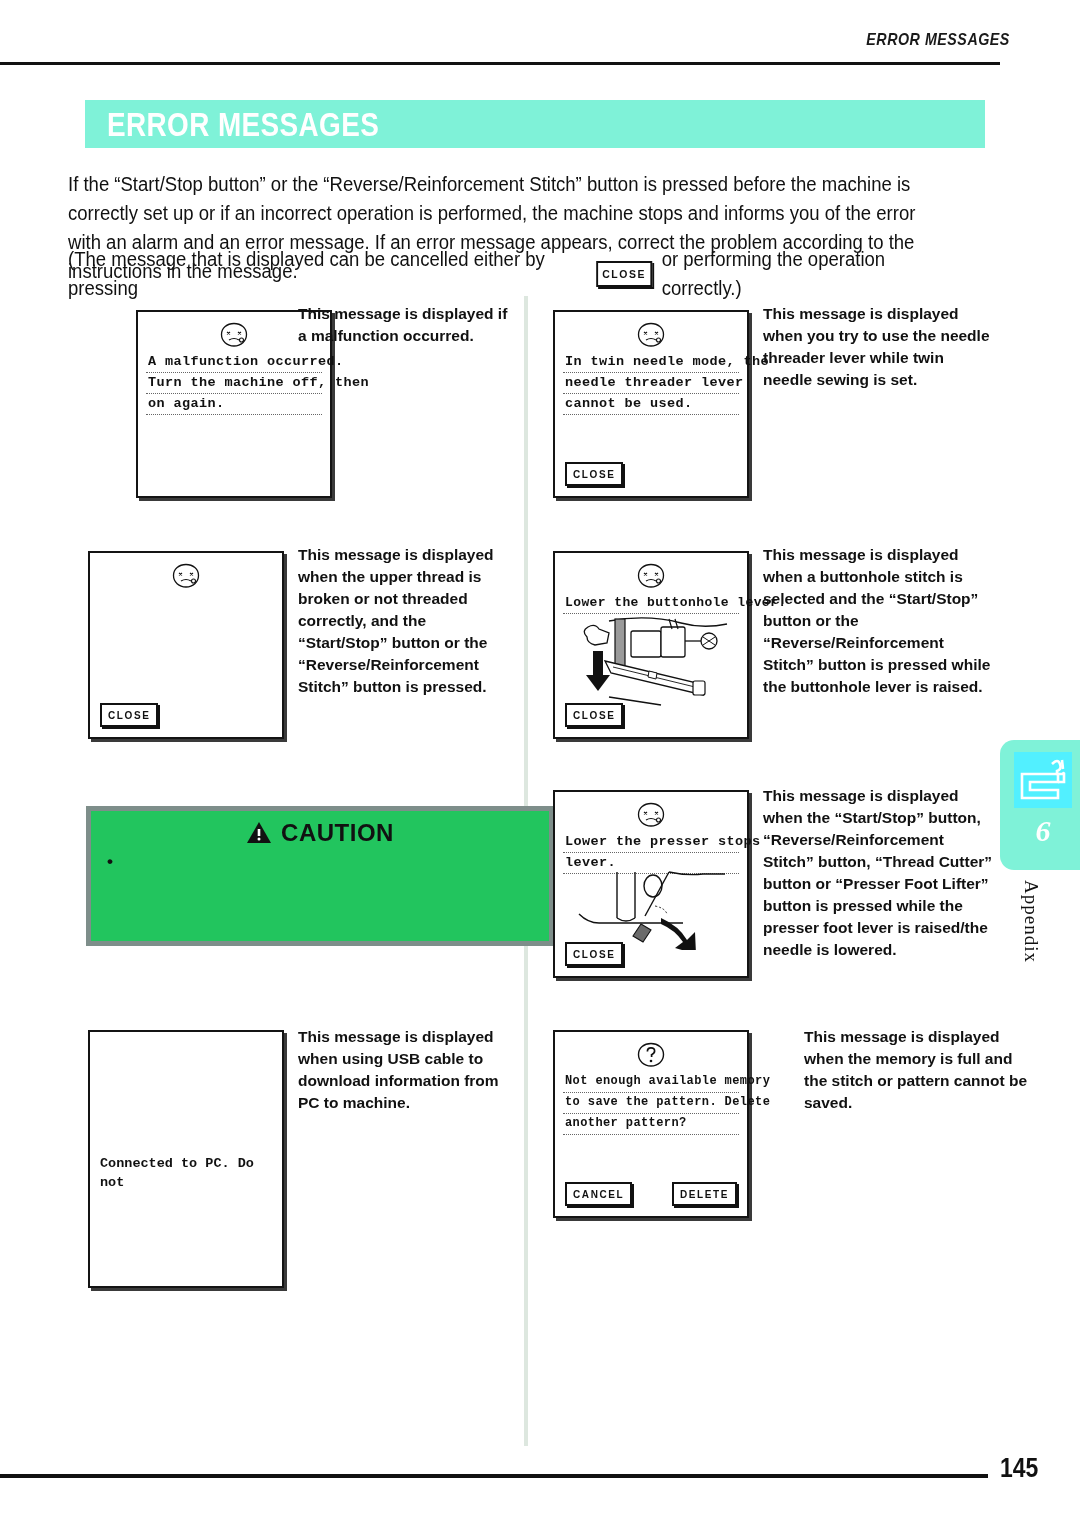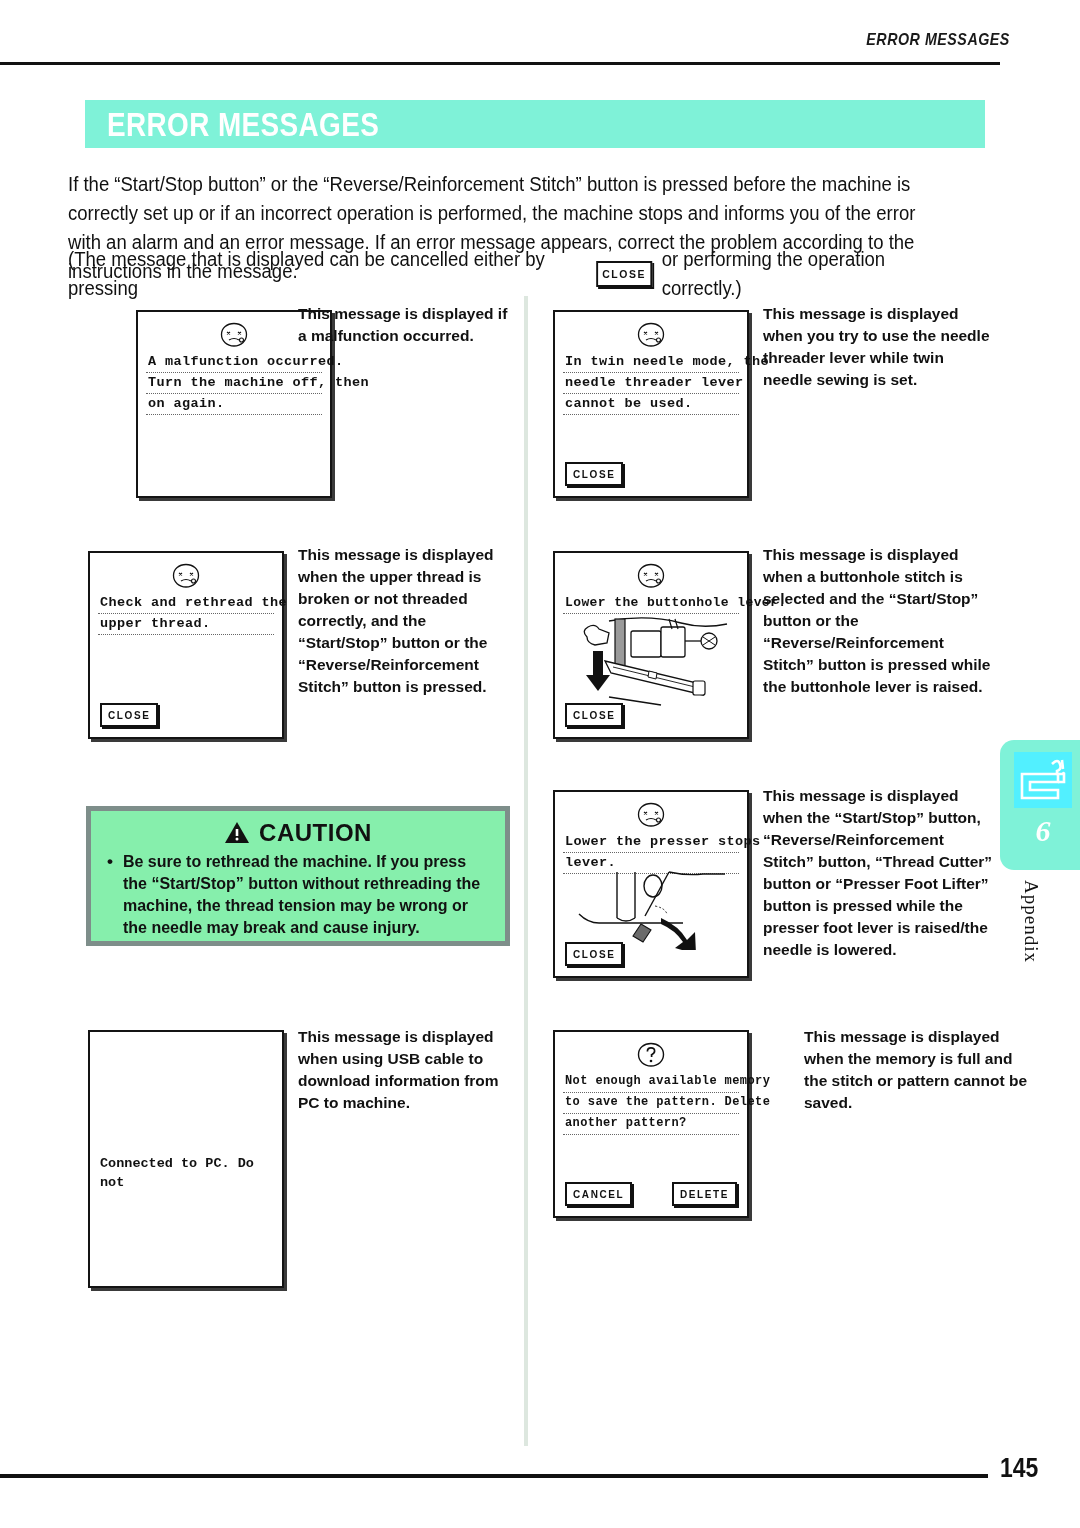--- a/index.html
+++ b/index.html
@@ -225,10 +225,6 @@
       <path d="M12 18 q5 -3 10 0" stroke="#111" stroke-width="1.2" fill="none"></path>
       <circle cx="24.5" cy="18" r="2" fill="#fff" stroke="#111" stroke-width="1.1"></circle>
     </svg>
-    <div class="lcd-lines">
-      <div class="lcd-line">Check and rethread the</div>
-      <div class="lcd-line">upper thread.</div>
-    </div>
     <div class="lcd-btnrow">
       <span class="lcdbtn small">CLOSE</span>
     </div>

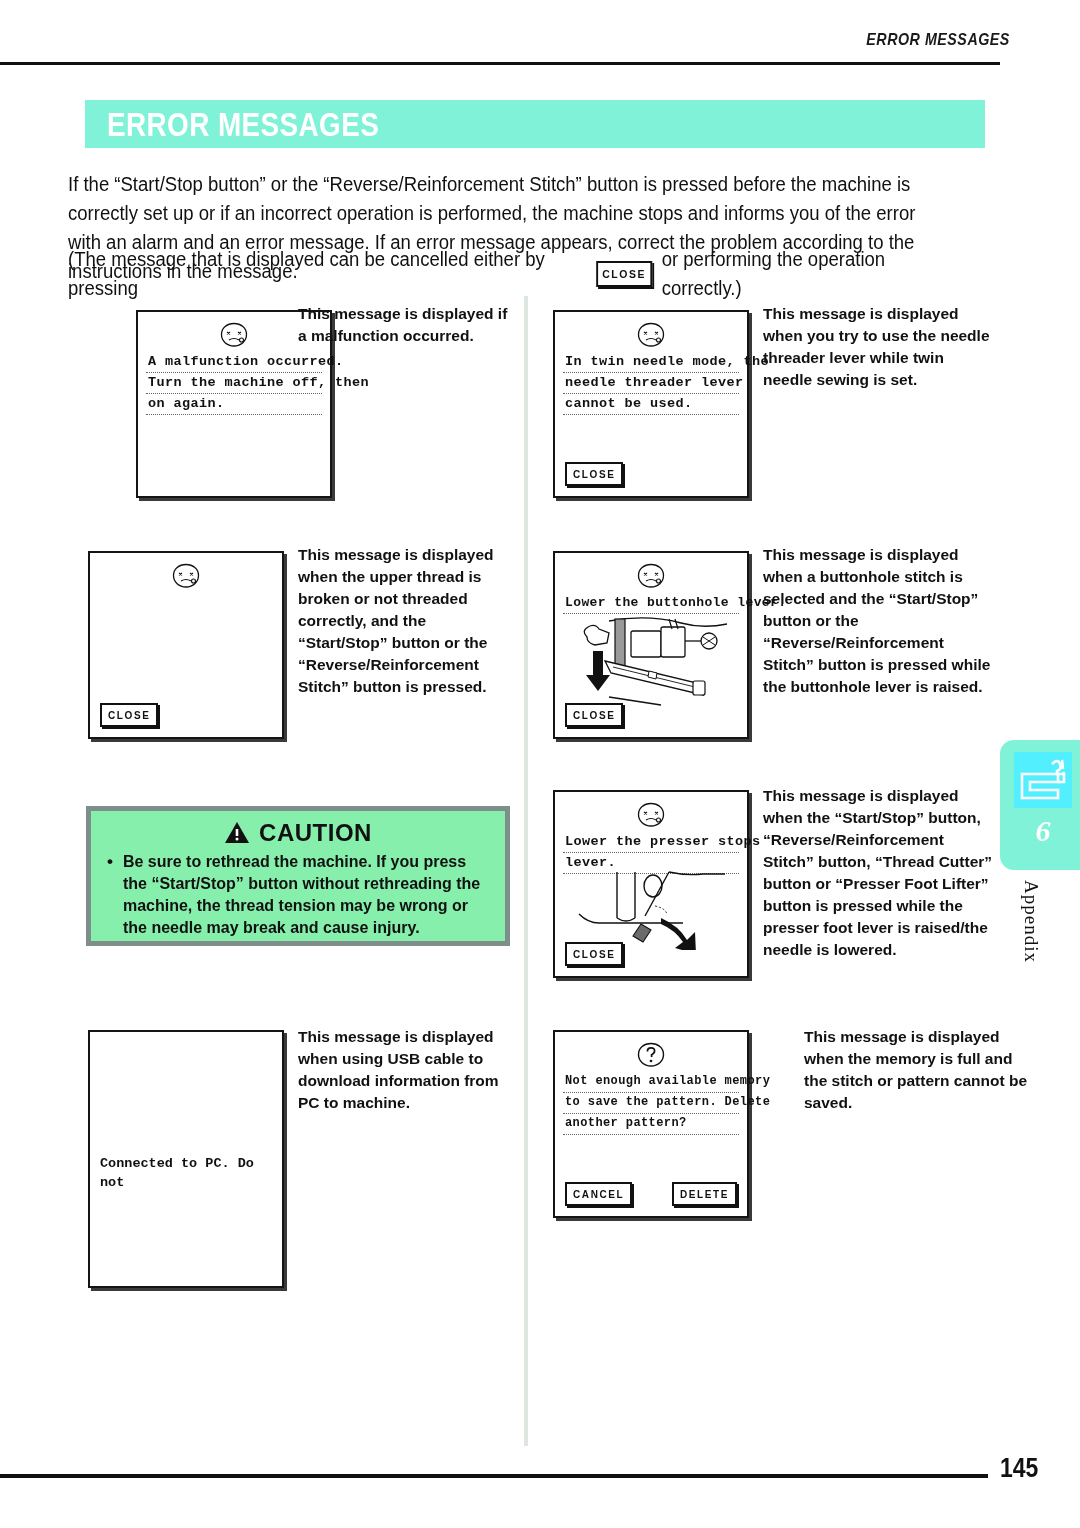--- a/index.html
+++ b/index.html
@@ -110,8 +110,8 @@
 
   
   .caution{
-    position:absolute;left:86px;top:806px;width:424px;height:140px;
-    border:5px solid #7e8e8a;background:#86efac;box-sizing:border-box;
+    position:absolute;left:86px;top:806px;width:468px;height:140px;
+    border:5px solid #7e8e8a;background:#22c55e;box-sizing:border-box;
   }
   .caution-title{
     text-align:center;font-size:24px;font-weight:bold;color:#111;

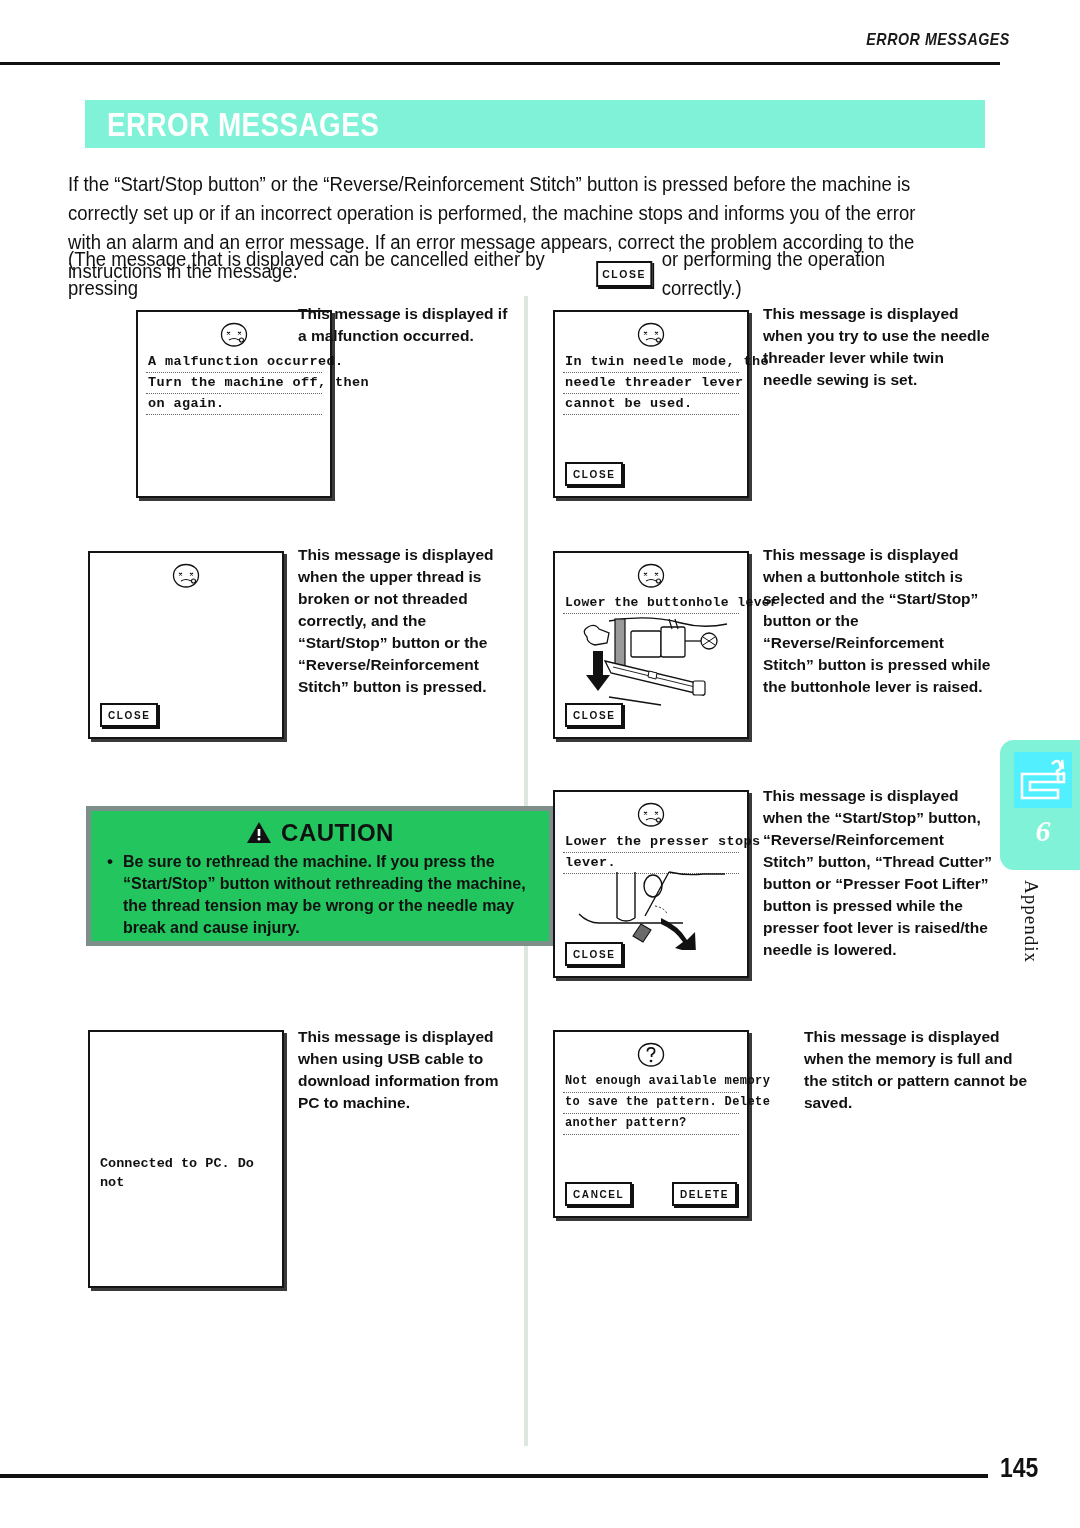--- a/index.html
+++ b/index.html
@@ -279,7 +279,6 @@
   </div>
   <div class="caution-body">
     <span class="caution-bullet">•</span>
-    <span>Be sure to rethread the machine. If you press the “Start/Stop” button without rethreading the machine, the thread tension may be wrong or the needle may break and cause injury.</span>
   </div>
 </div>
 

